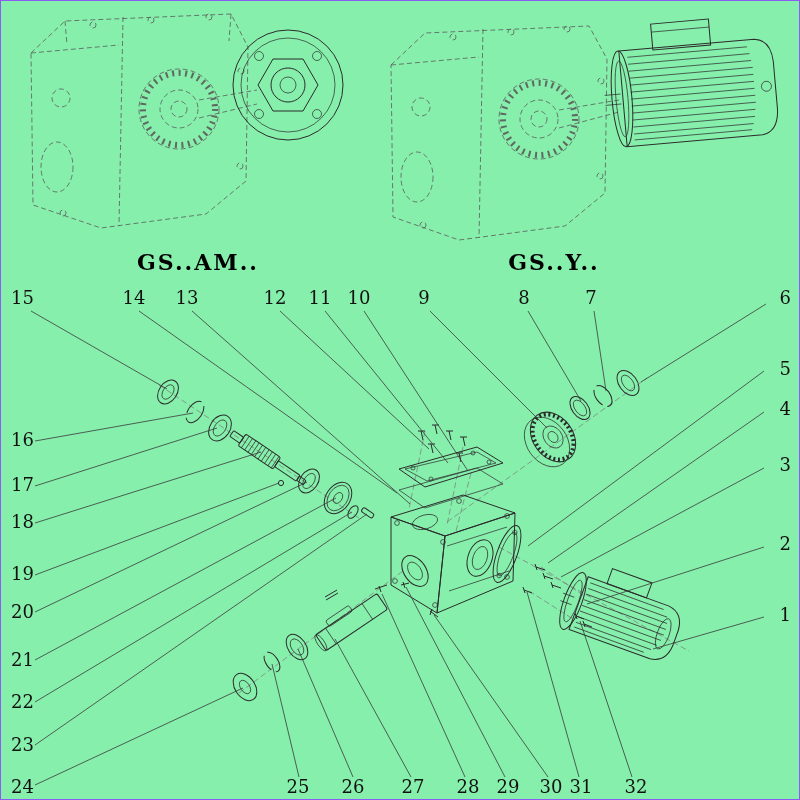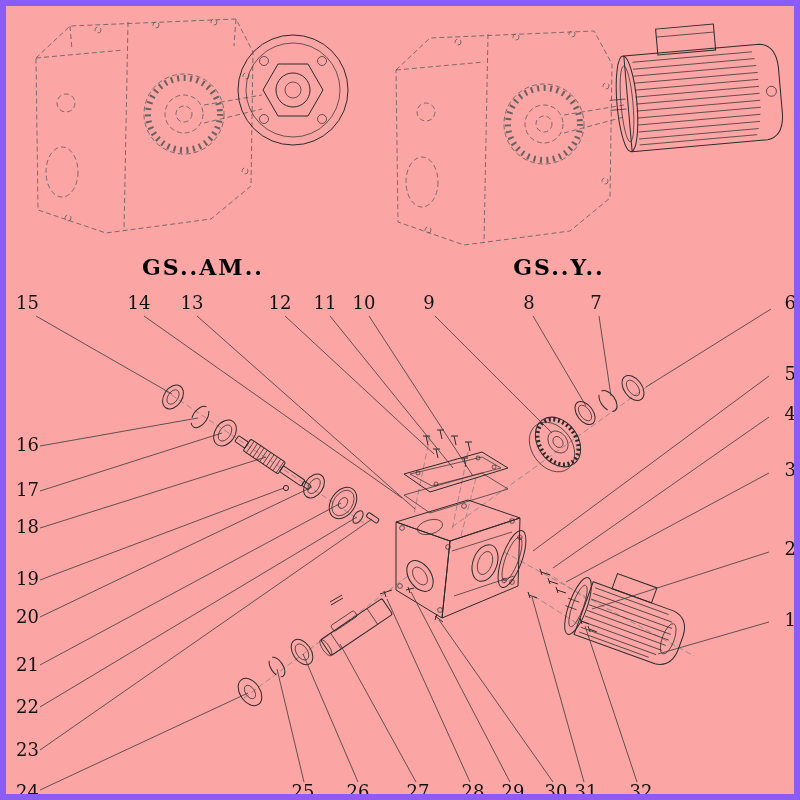--- a/index.html
+++ b/index.html
@@ -3,7 +3,7 @@
 <meta charset="utf-8">
 <style>
   html,body{margin:0;padding:0;background:#e8e8e8}
-  .page{position:relative;width:800px;height:800px;background:#fca5a5;border:6px solid #8b5cf6;
+  .page{position:relative;width:800px;height:800px;background:#86efac;border:1px solid #8b5cf6;
         box-sizing:border-box;font-family:"DejaVu Serif",serif;overflow:hidden}
   svg{display:block}
   .dash{fill:none;stroke:#5a5a5a;stroke-width:.8;stroke-dasharray:5 3}

